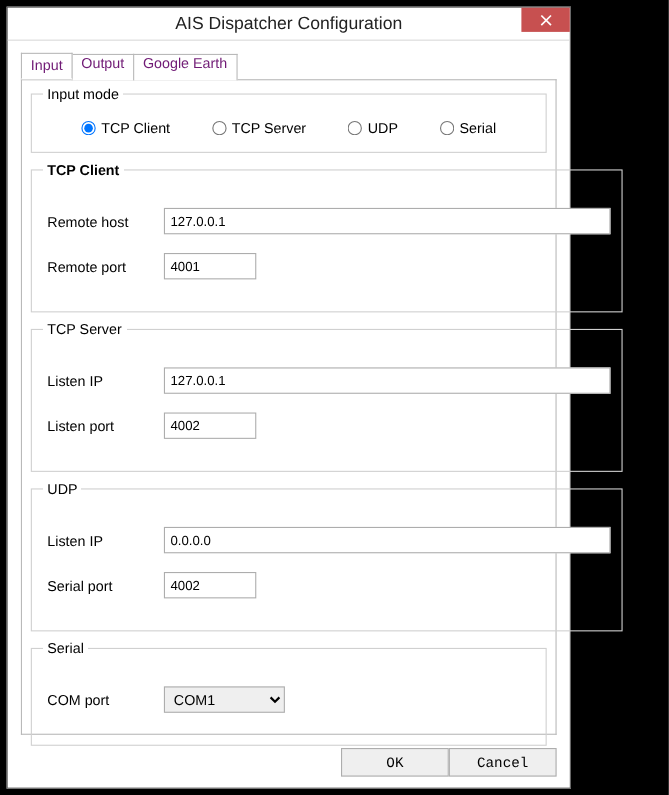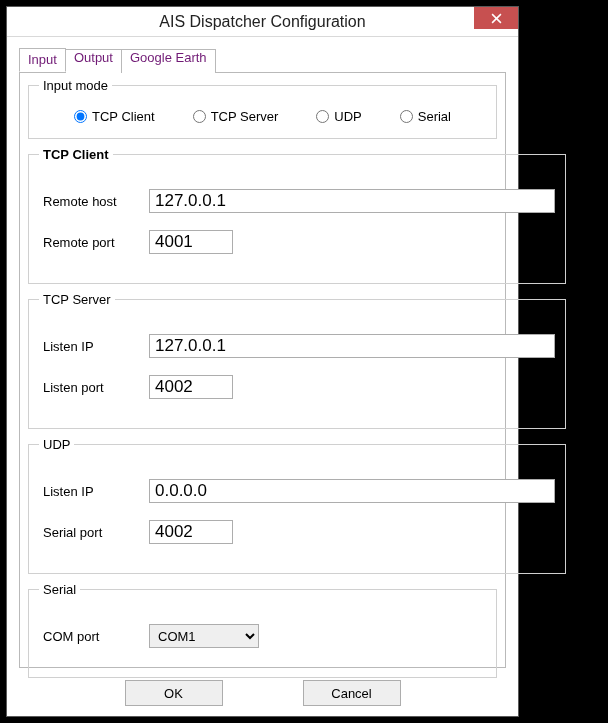--- a/index.html
+++ b/index.html
@@ -125,7 +125,7 @@
     border: 1px solid #adadad;
     padding: 2px 5px;
     font-family: inherit;
-    font-size: 17px;
+    font-size: 12px;
     outline: none;
   }
   .input-wide { width: 406px; }

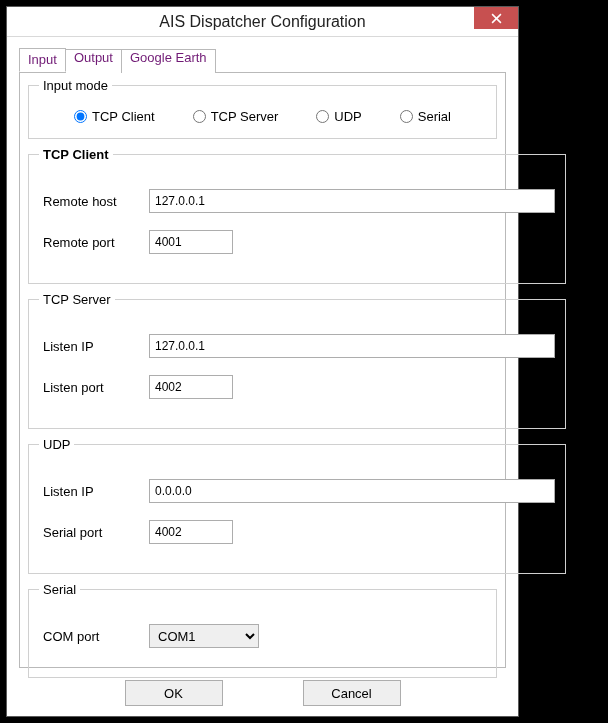--- a/index.html
+++ b/index.html
@@ -141,9 +141,9 @@
   }
   .button-row {
     display: flex;
-    justify-content: center;
-    gap: 80px;
+    justify-content: flex-end;
     padding-top: 12px;
+    font-family: Liberation Mono, monospace;
   }
   .btn {
     width: 98px;

